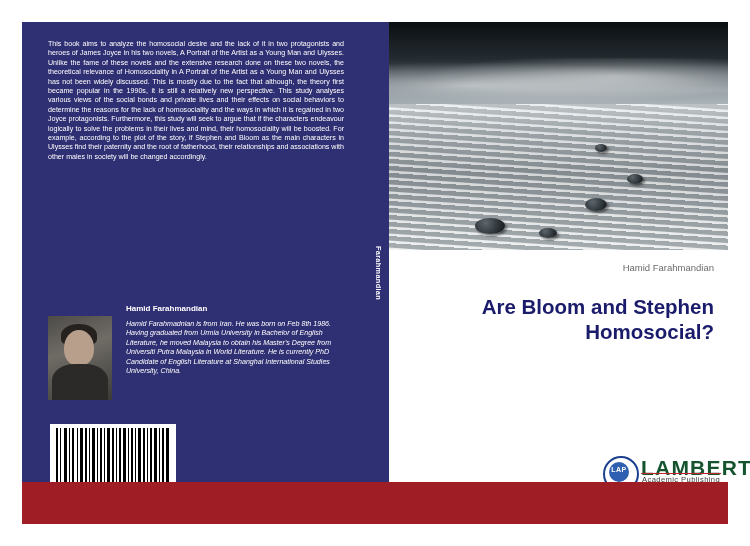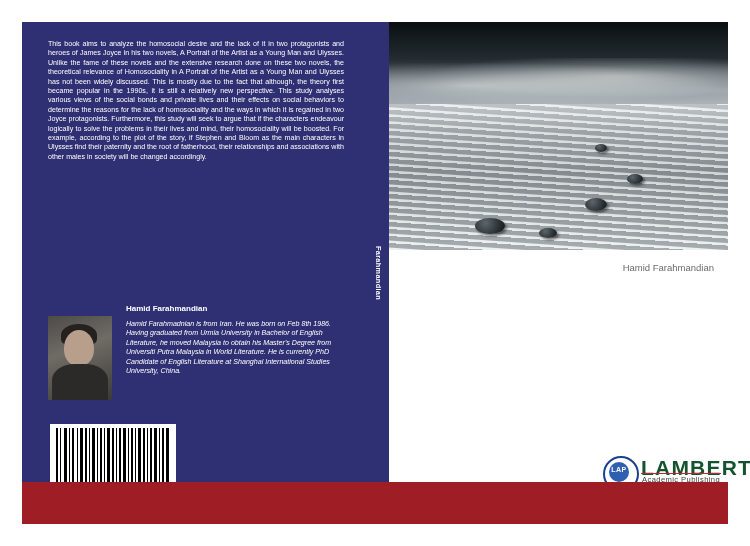--- a/index.html
+++ b/index.html
@@ -379,6 +379,7 @@
       </div>
 
       <div class="title-author">Hamid Farahmandian</div>
+      <div class="book-title">Are Bloom and Stephen Homosocial?</div>
 
       <div class="publisher">
         <div class="pub-emblem">

